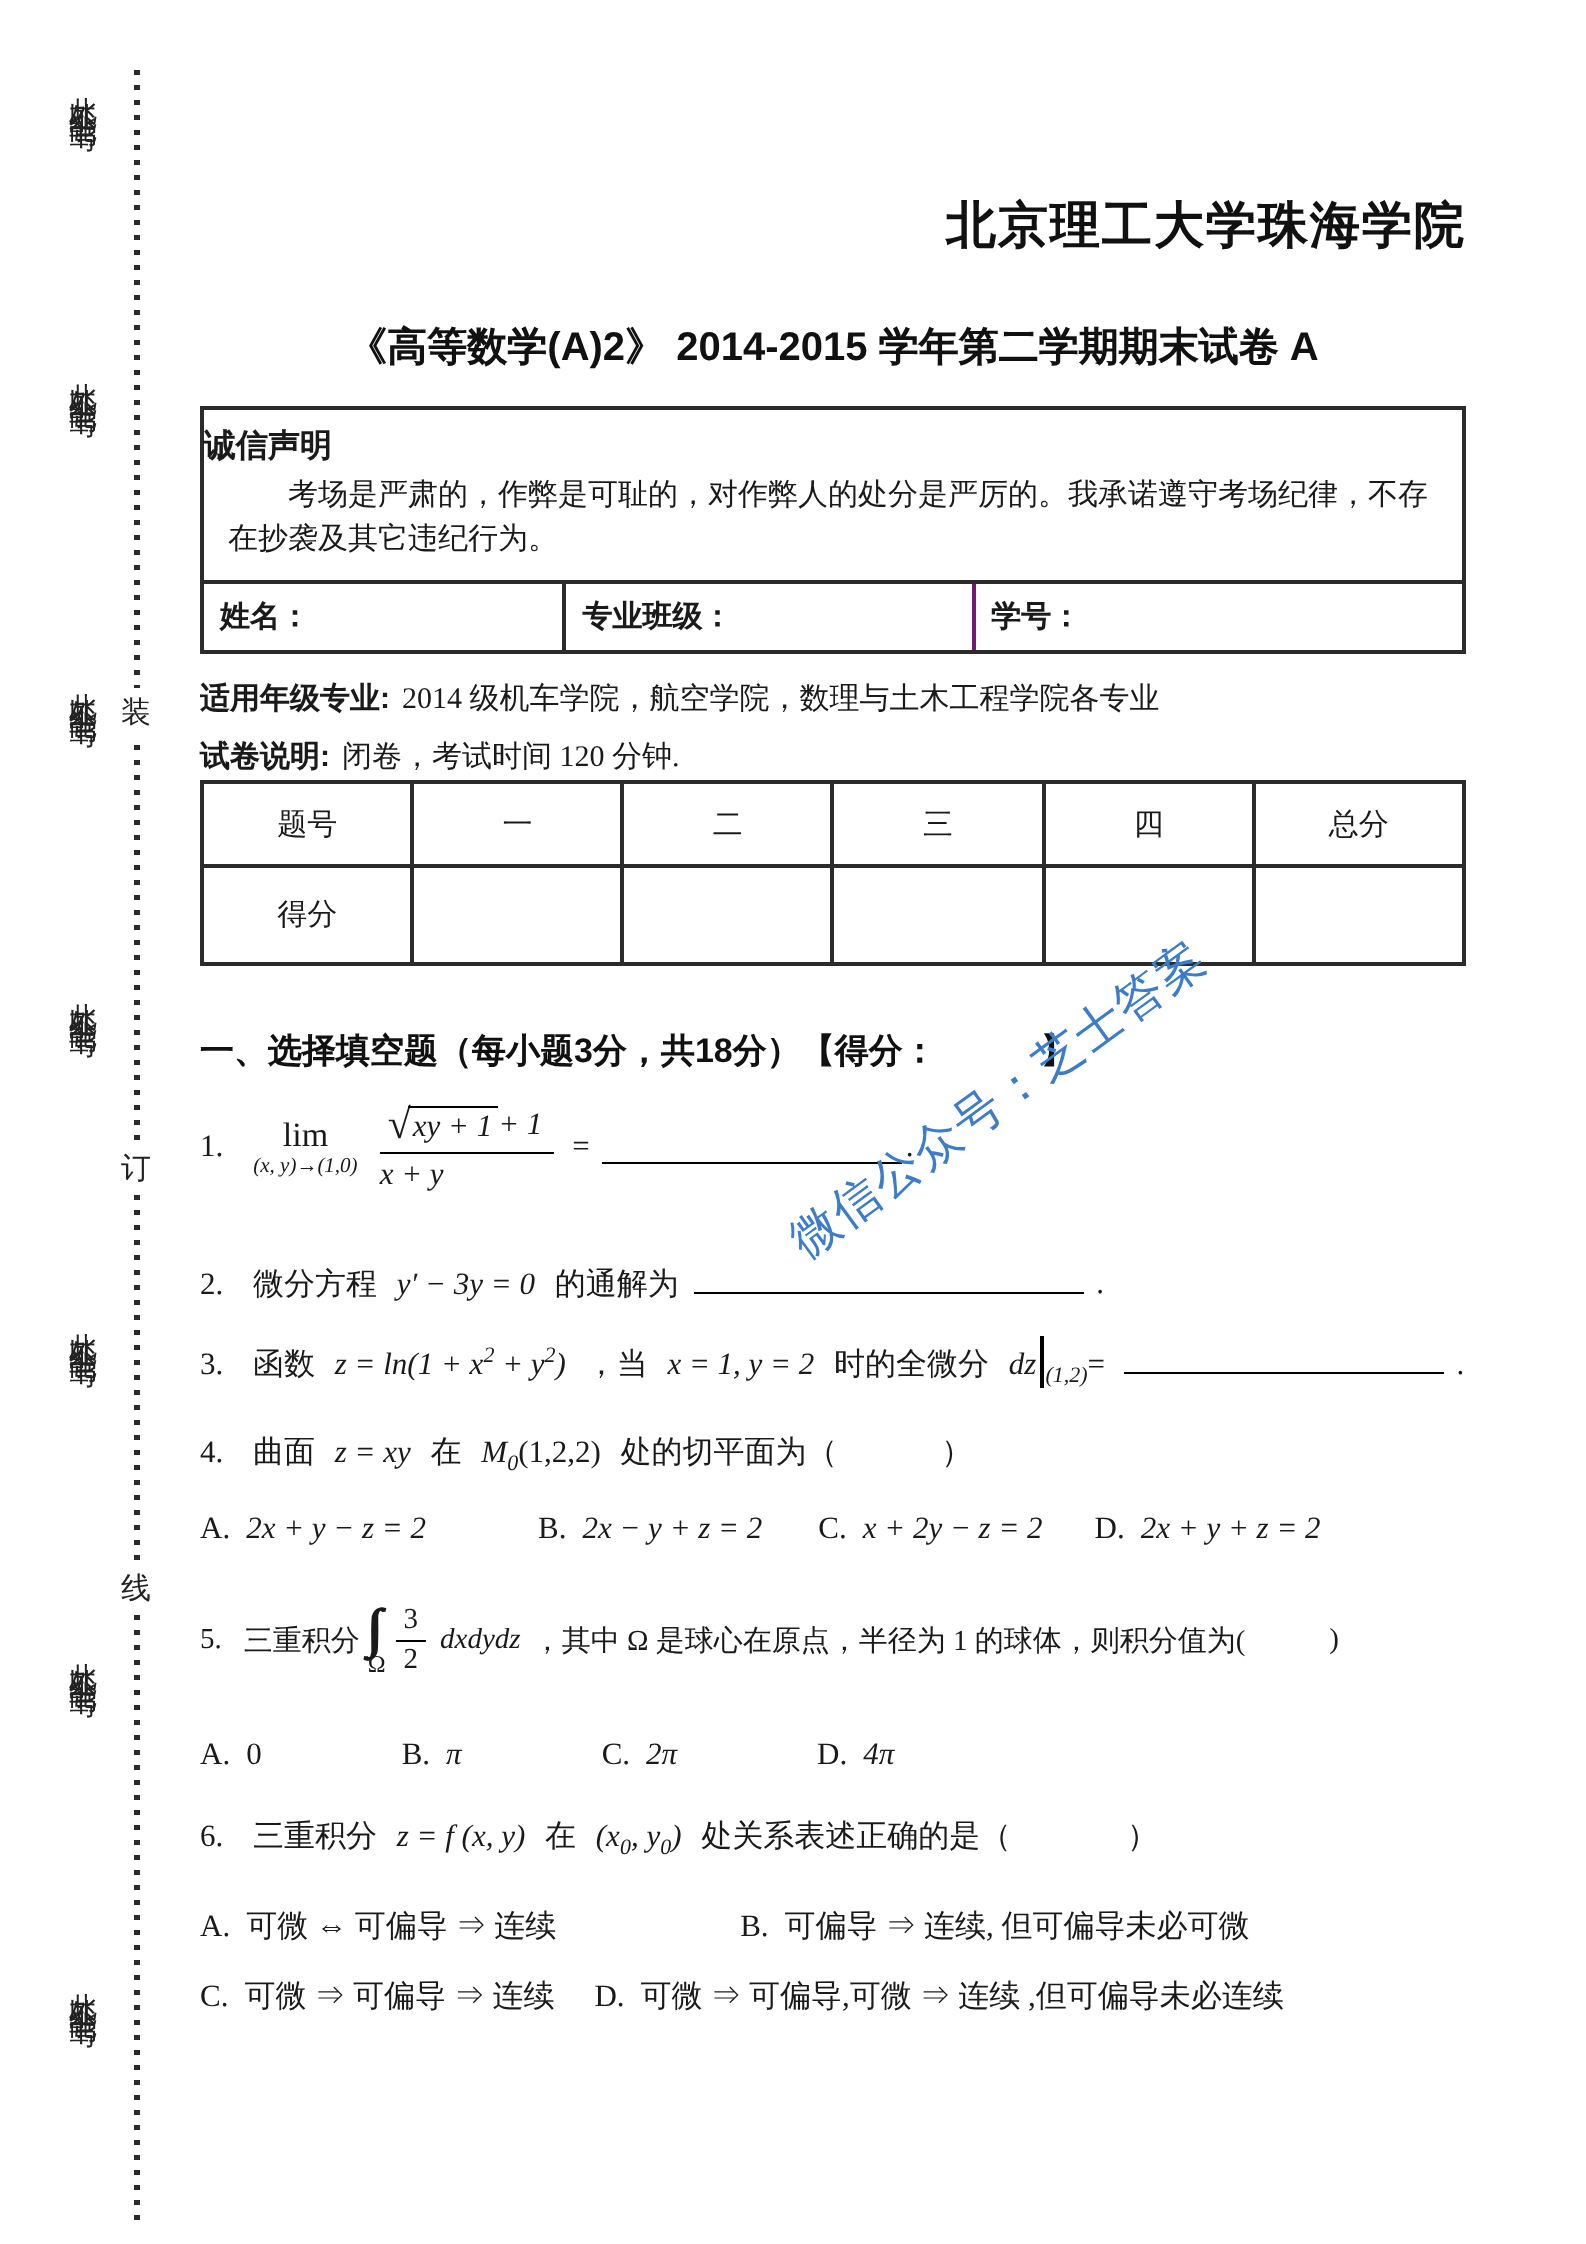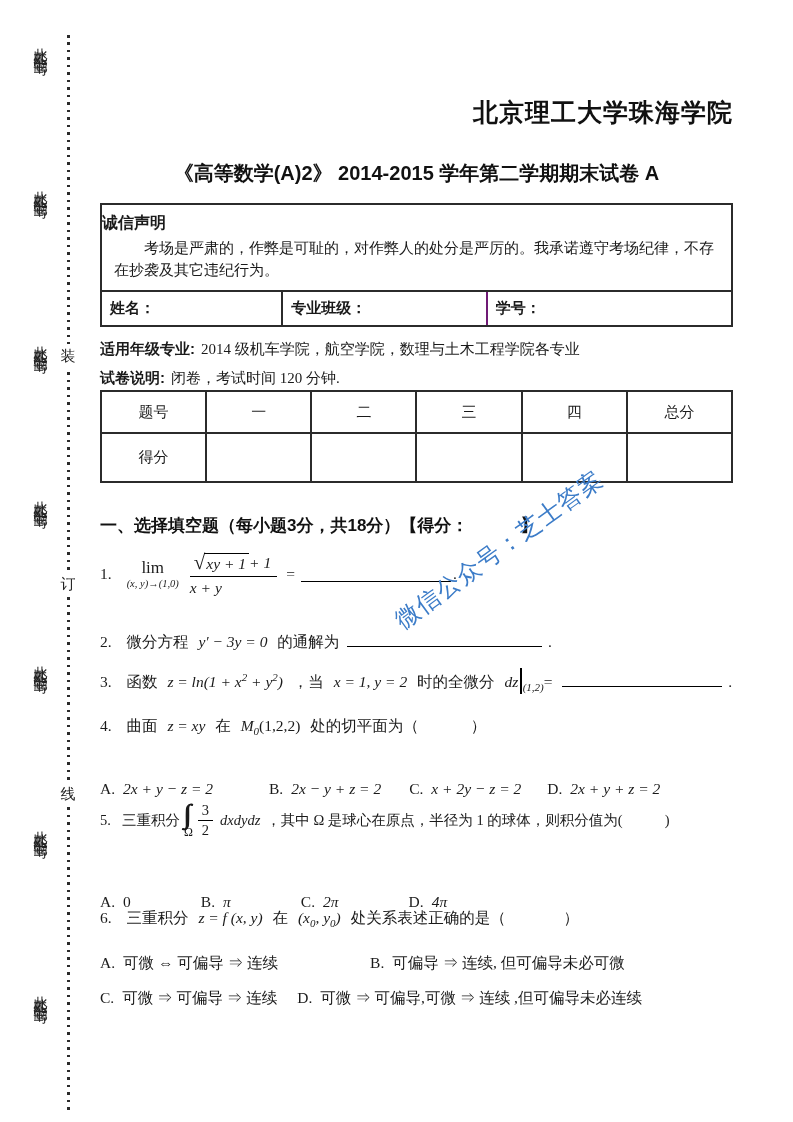--- a/index.html
+++ b/index.html
@@ -88,7 +88,7 @@
   .opts{display:flex;align-items:baseline;font-size:15.5px;white-space:nowrap;}
   .opt{display:inline-flex;align-items:baseline;}
   .opt-label{margin-right:8px;}
-  .opt-formula{font-style:italic;font-family:"Liberation Serif",serif;margin-top:24px;}
+  .opt-formula{font-style:italic;font-family:"Liberation Serif",serif;}
   .opt-plain{font-style:normal;}
 
   

